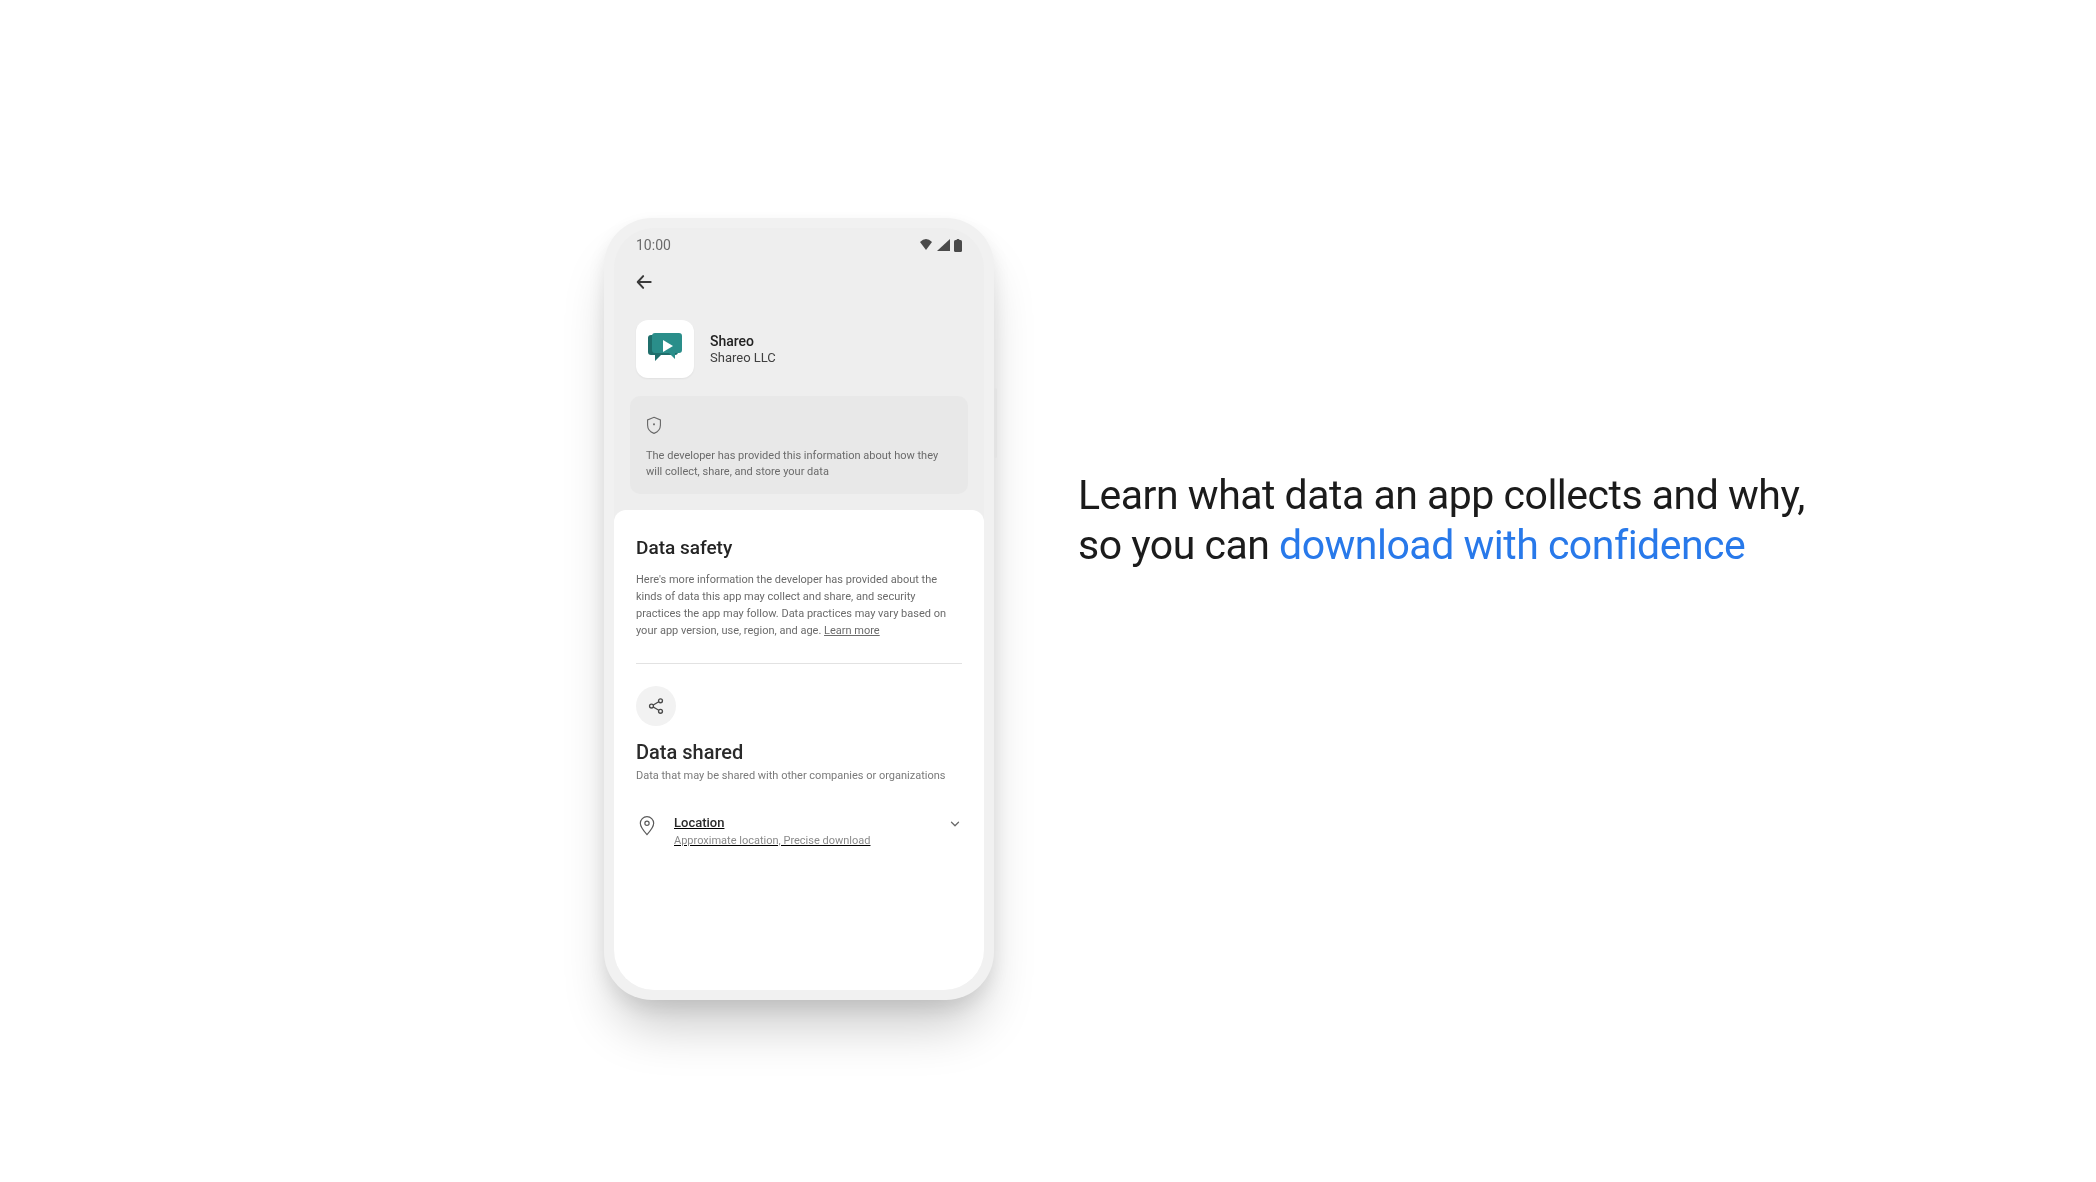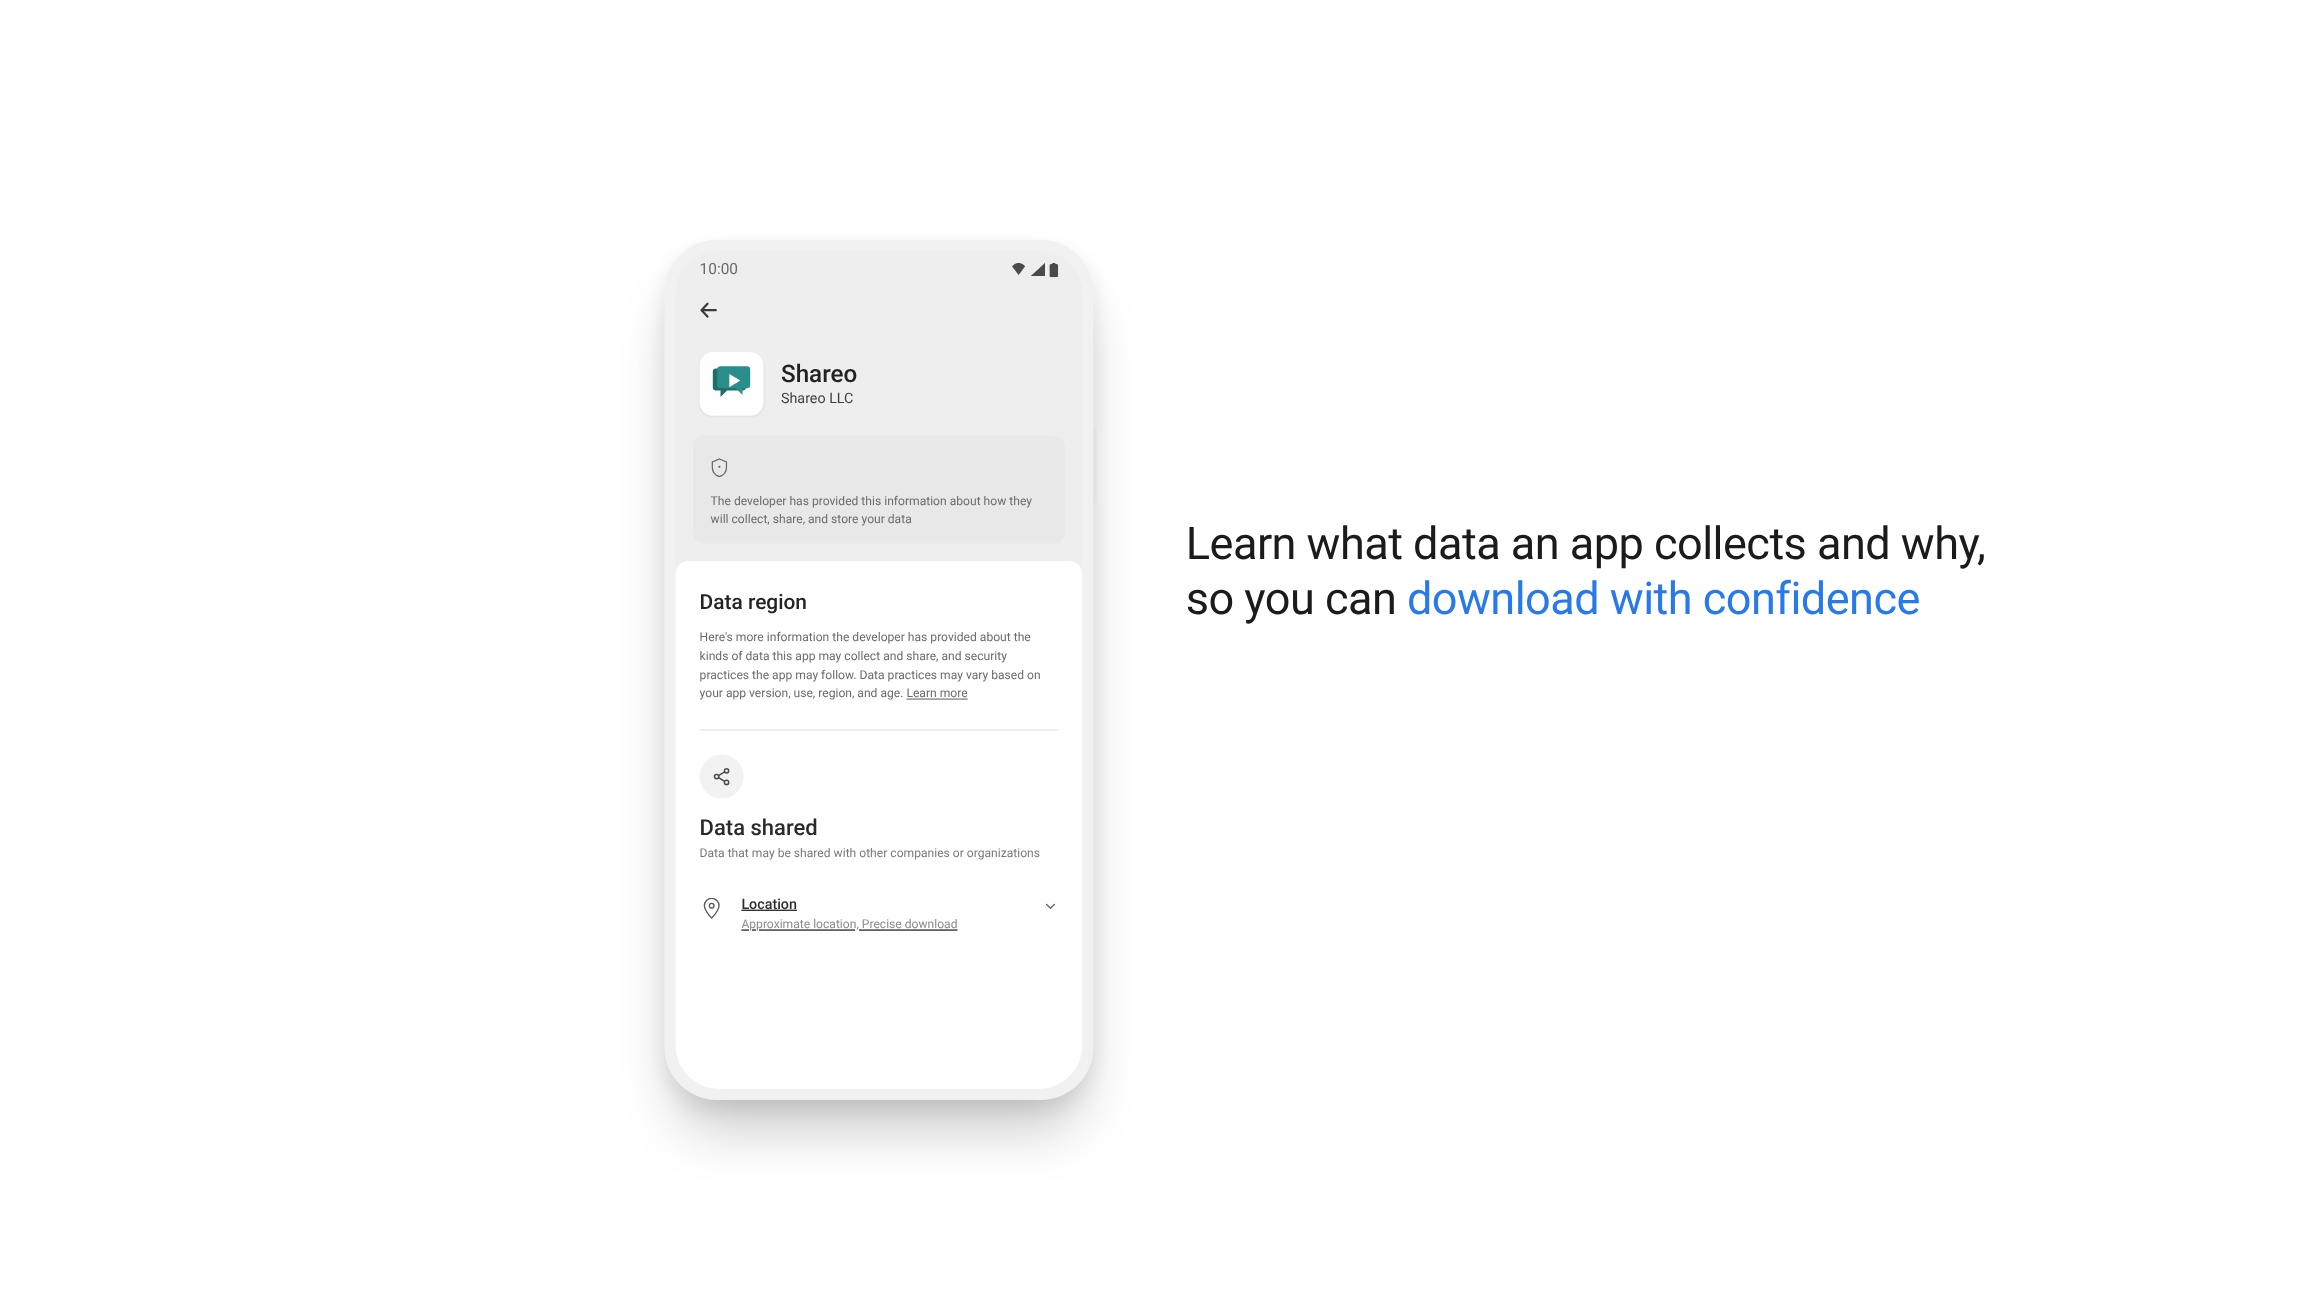--- a/index.html
+++ b/index.html
@@ -94,7 +94,7 @@
     box-shadow: 0 1px 2px rgba(0,0,0,0.06);
   }
   .app-title {
-    font-size: 22px;
+    font-size: 14px;
     font-weight: 500;
     color: #222;
     line-height: 1.15;

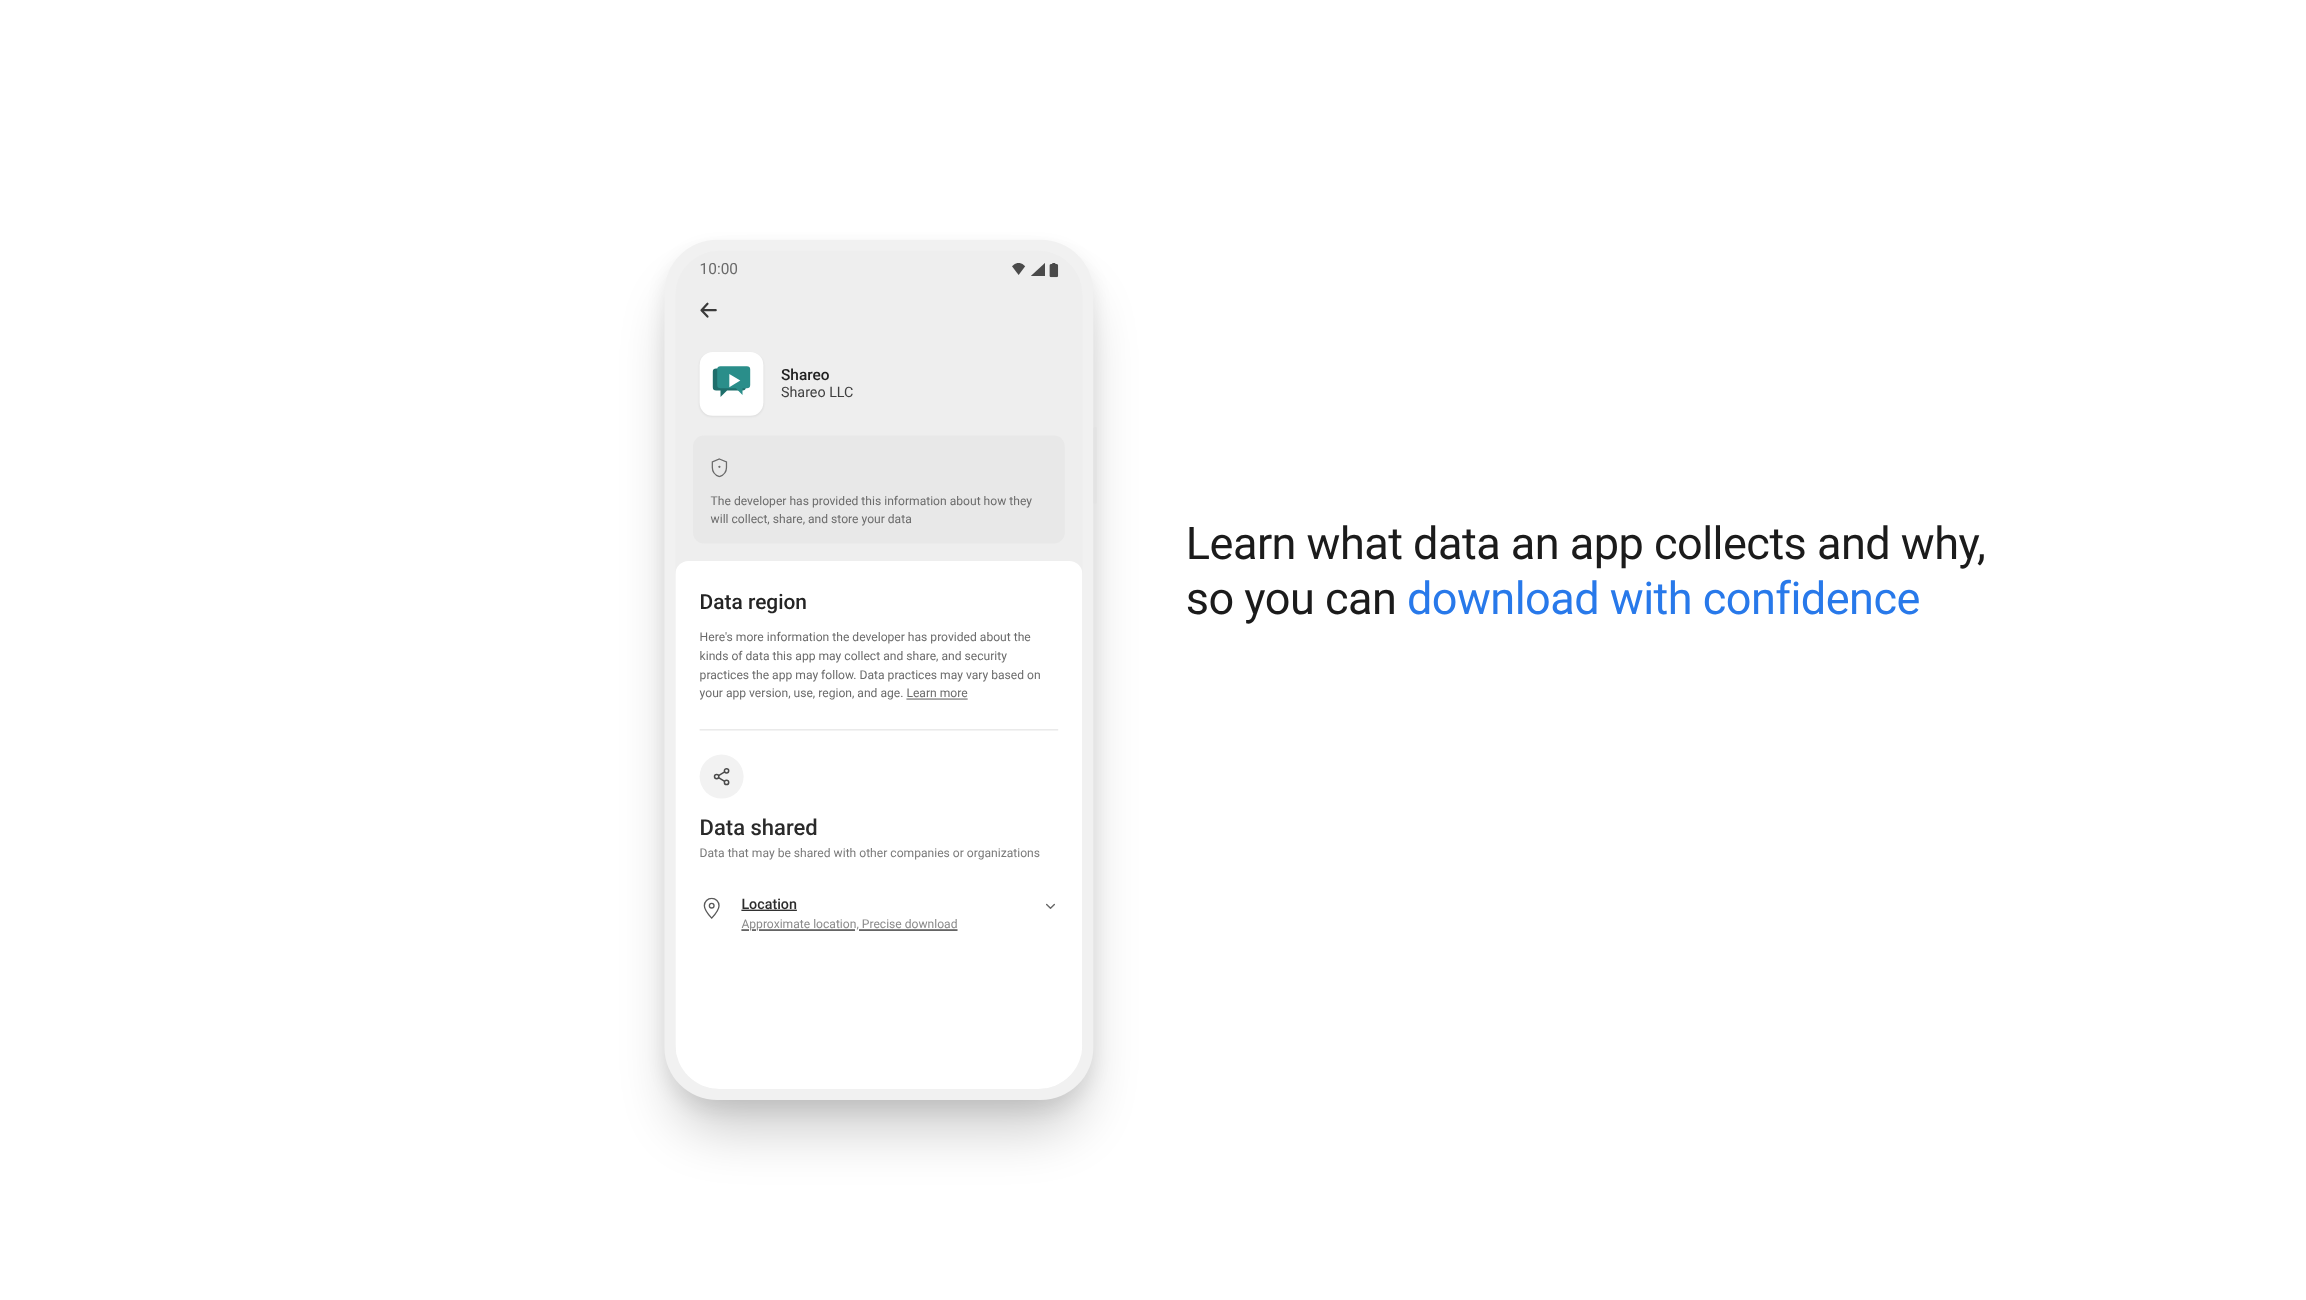--- a/index.html
+++ b/index.html
@@ -263,7 +263,7 @@
         </div>
 
         <div class="sheet">
-          <div class="section-title">Data region</div>
+          <div class="section-title">Data safety</div>
           <div class="section-body">
             <span>Here's more information the developer has provided about the kinds of data this app may collect and share, and security practices the app may follow. Data practices may vary based on your app version, use, region, and age. </span><a class="learn-more" href="#">Learn more</a>
           </div>

